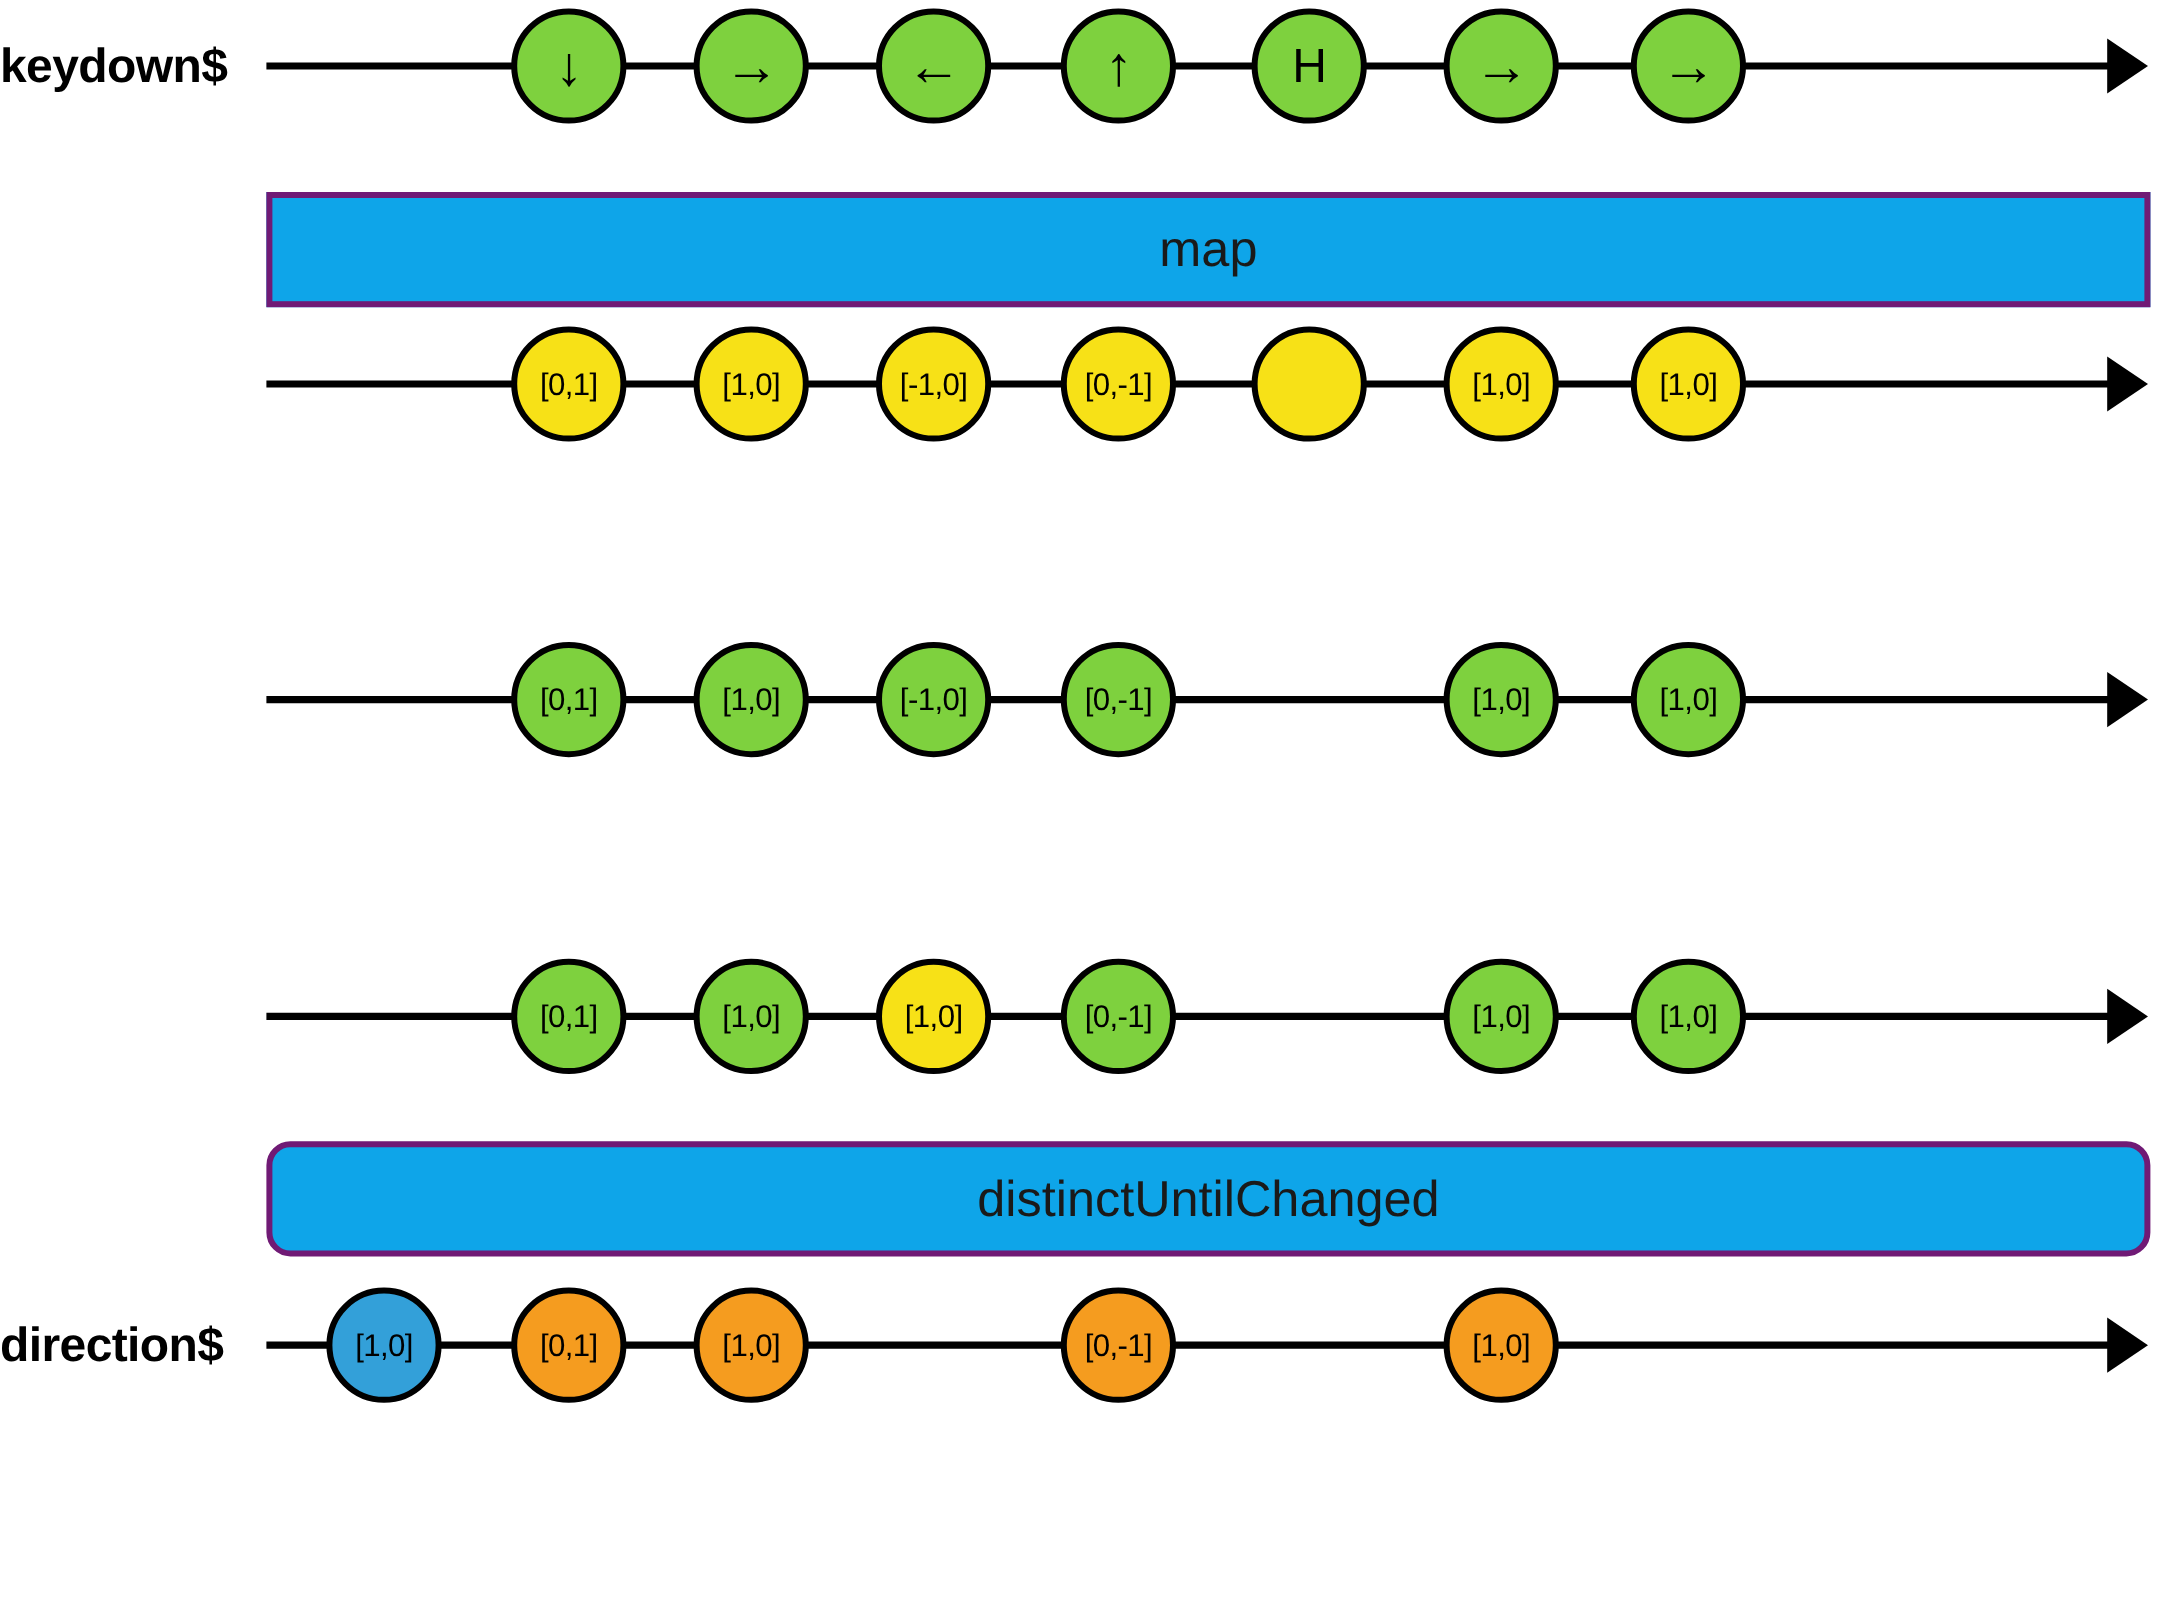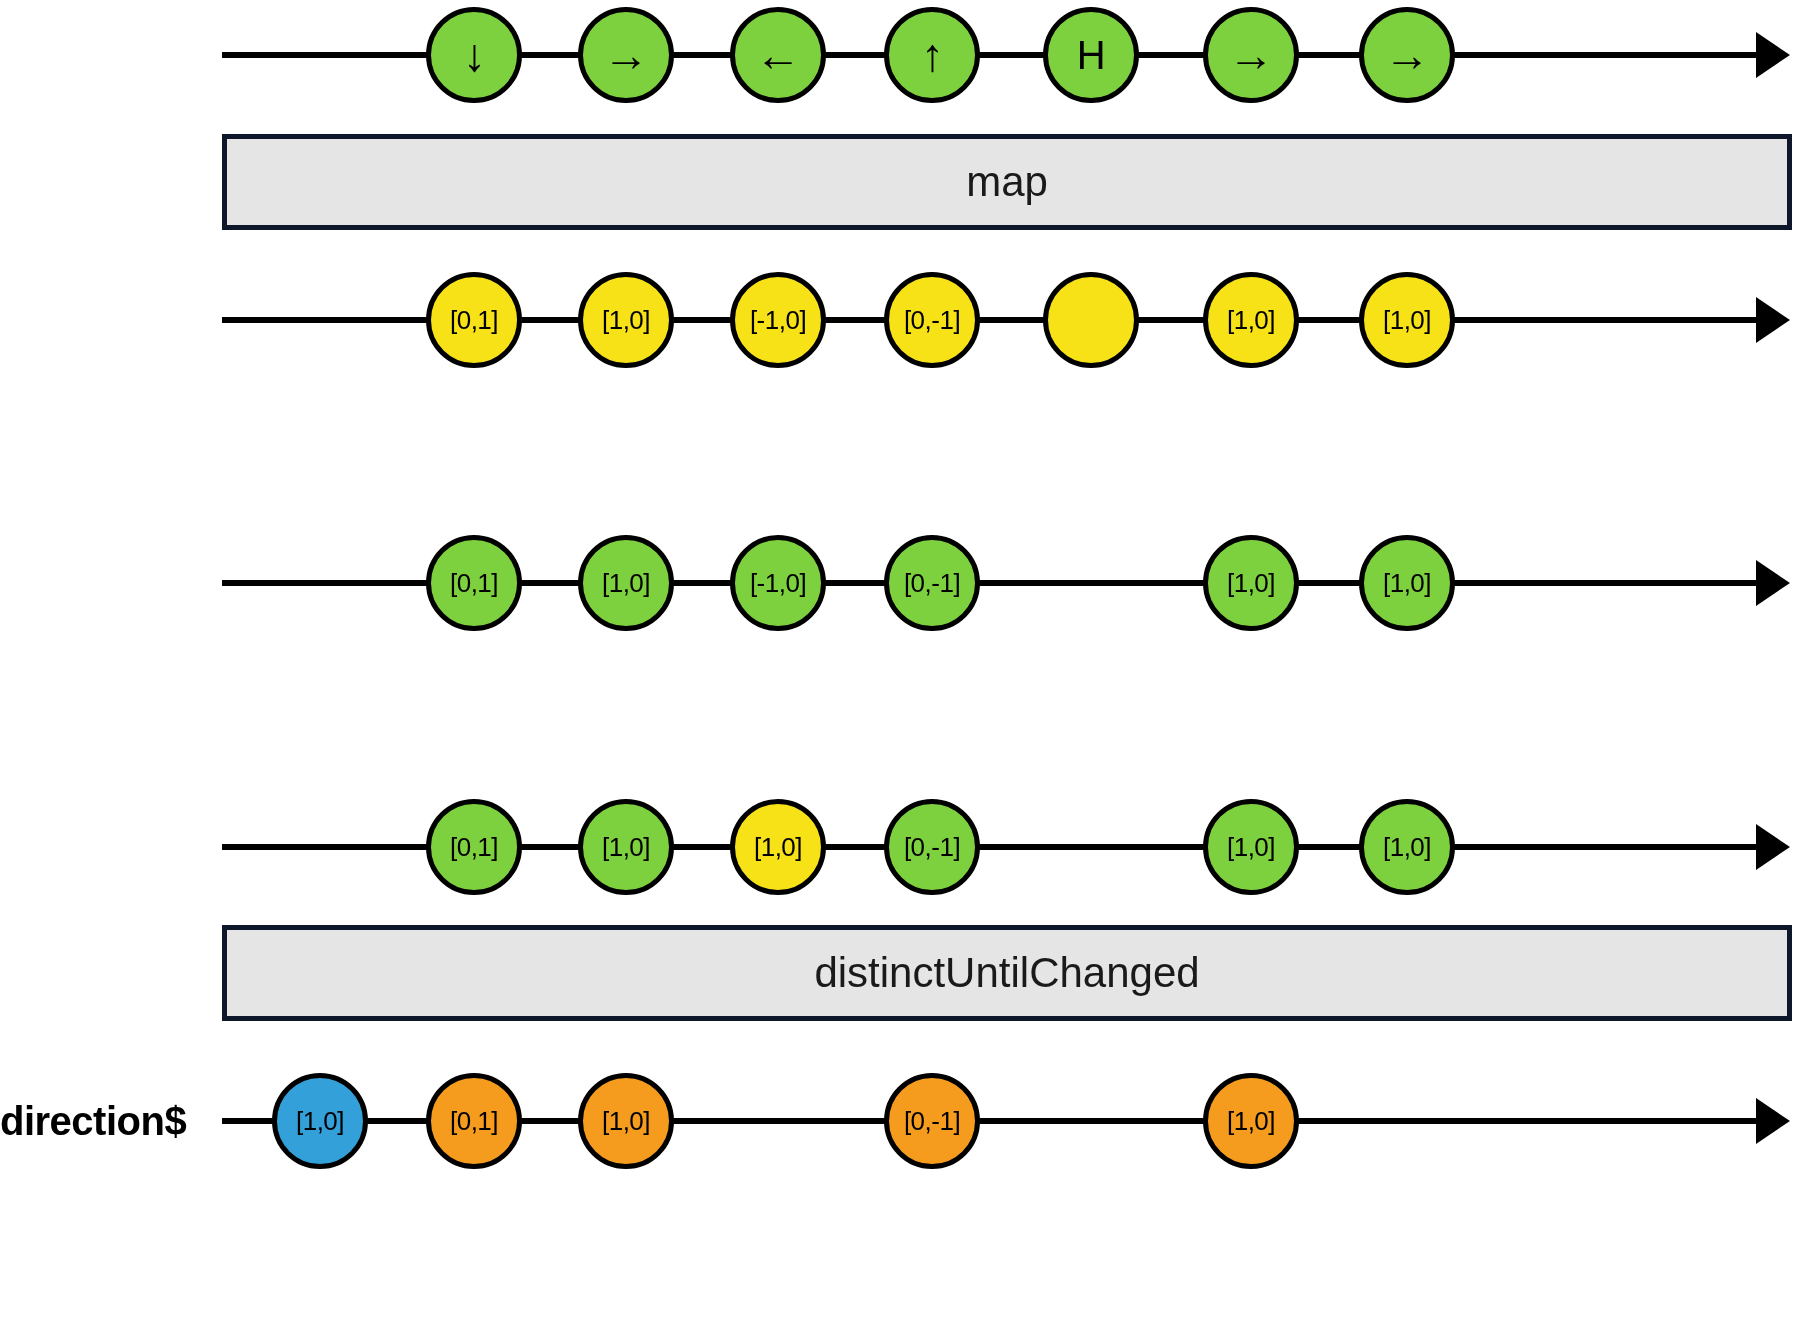--- a/index.html
+++ b/index.html
@@ -116,6 +116,7 @@
         <line x1="222" y1="55" x2="1762" y2="55" stroke="#000000" stroke-width="6"></line>
         <polygon points="1756,32 1790,55 1756,78" fill="#000000"></polygon>
       </svg>
+      <div class="stream-label" style="left: 0px;">keydown$</div>
       <div class="marble green" style="left: 426px;">
         <span class="glyph">↓</span>
       </div>

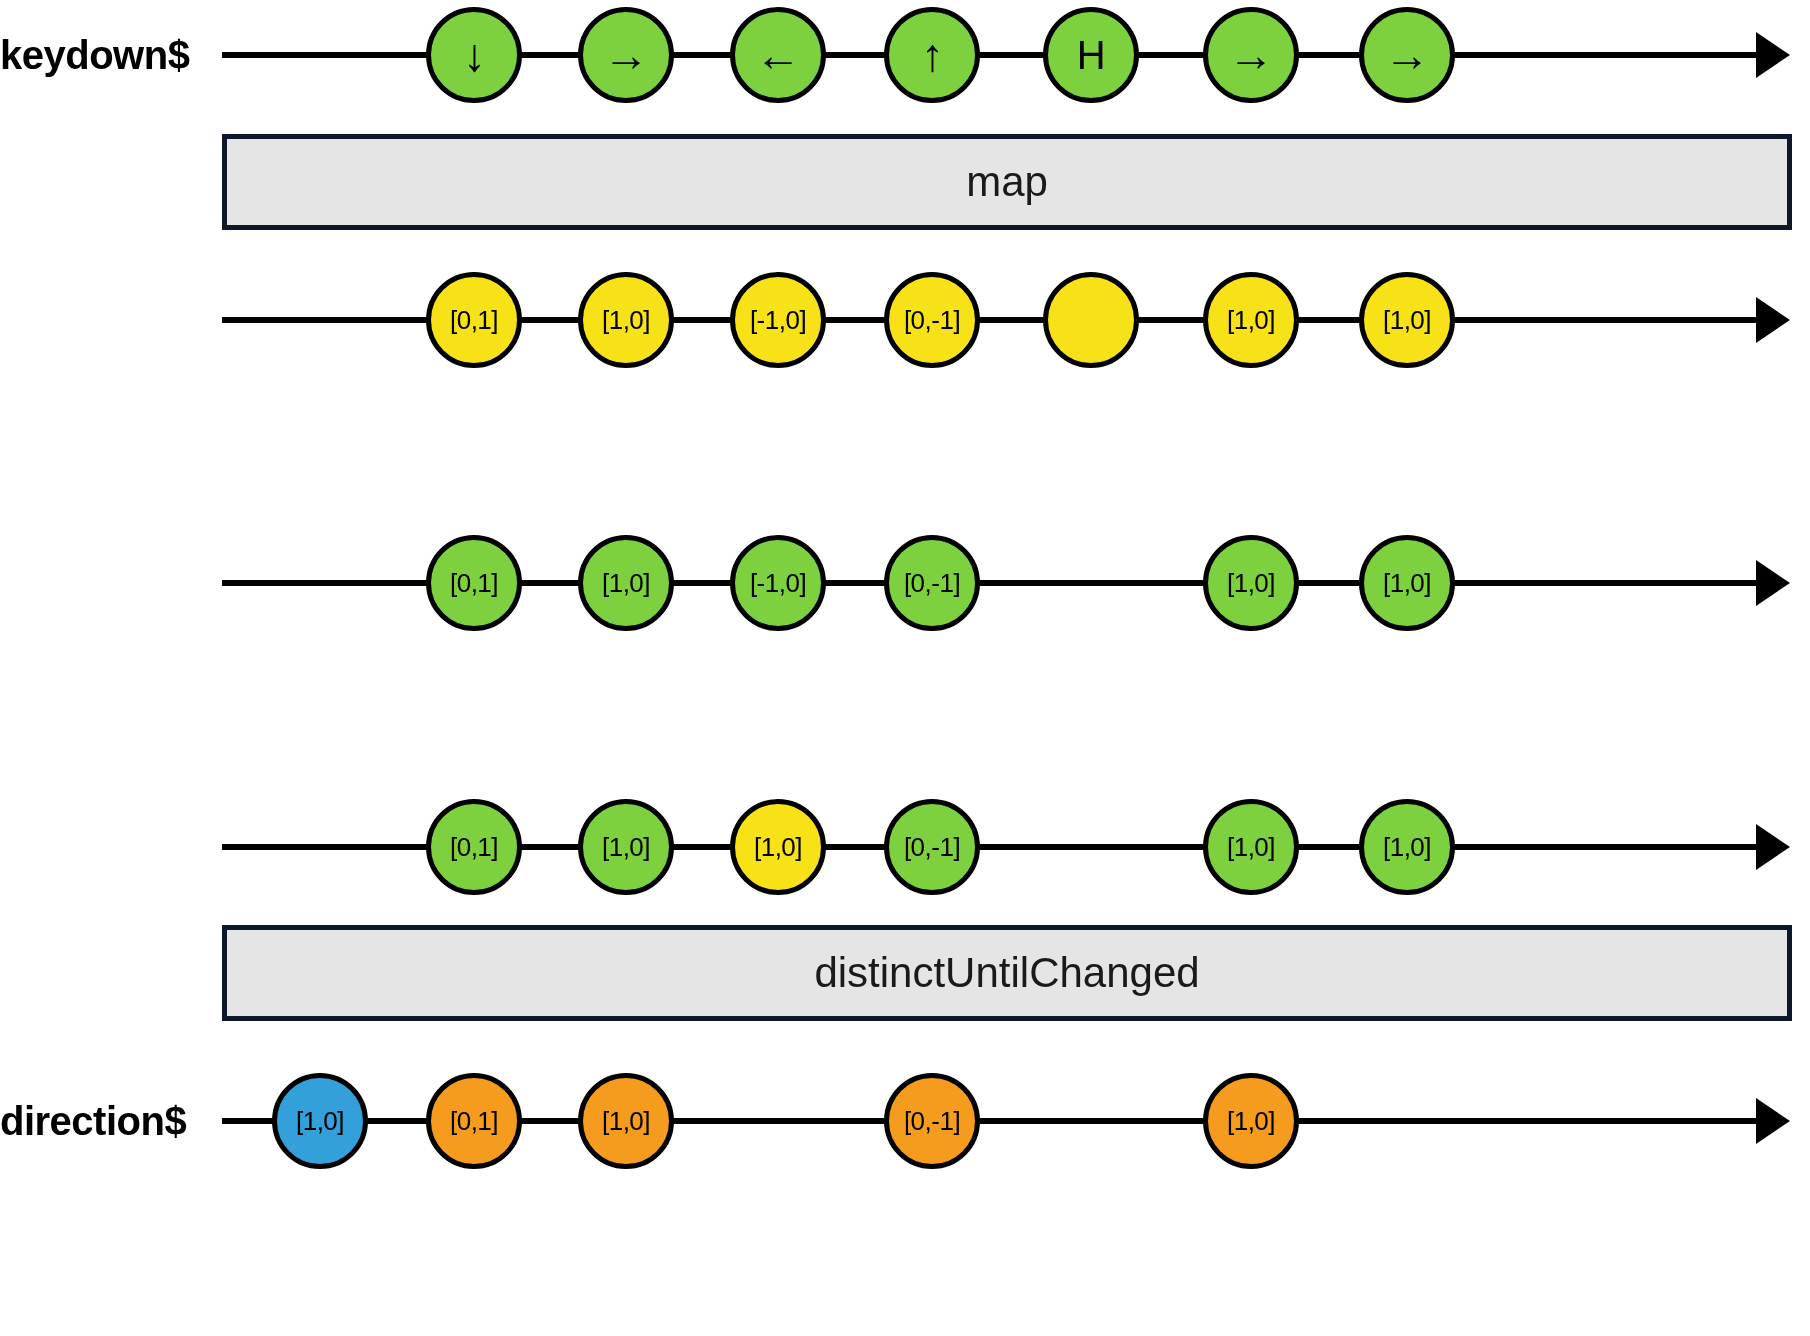--- a/index.html
+++ b/index.html
@@ -96,8 +96,8 @@
     left: 222px;
     width: 1570px;
     height: 96px;
-    background: #e5e5e5;
-    border: 5px solid #0f172a;
+    background: #0ea5e9;
+    border: 5px solid #701a75;
     box-sizing: border-box;
     display: flex;
     align-items: center;
@@ -105,6 +105,7 @@
     font-size: 42px;
     color: #1a1a1a;
     font-family: "Liberation Sans", sans-serif;
+    margin-top: 26px;
   }
 </style>
 </head>

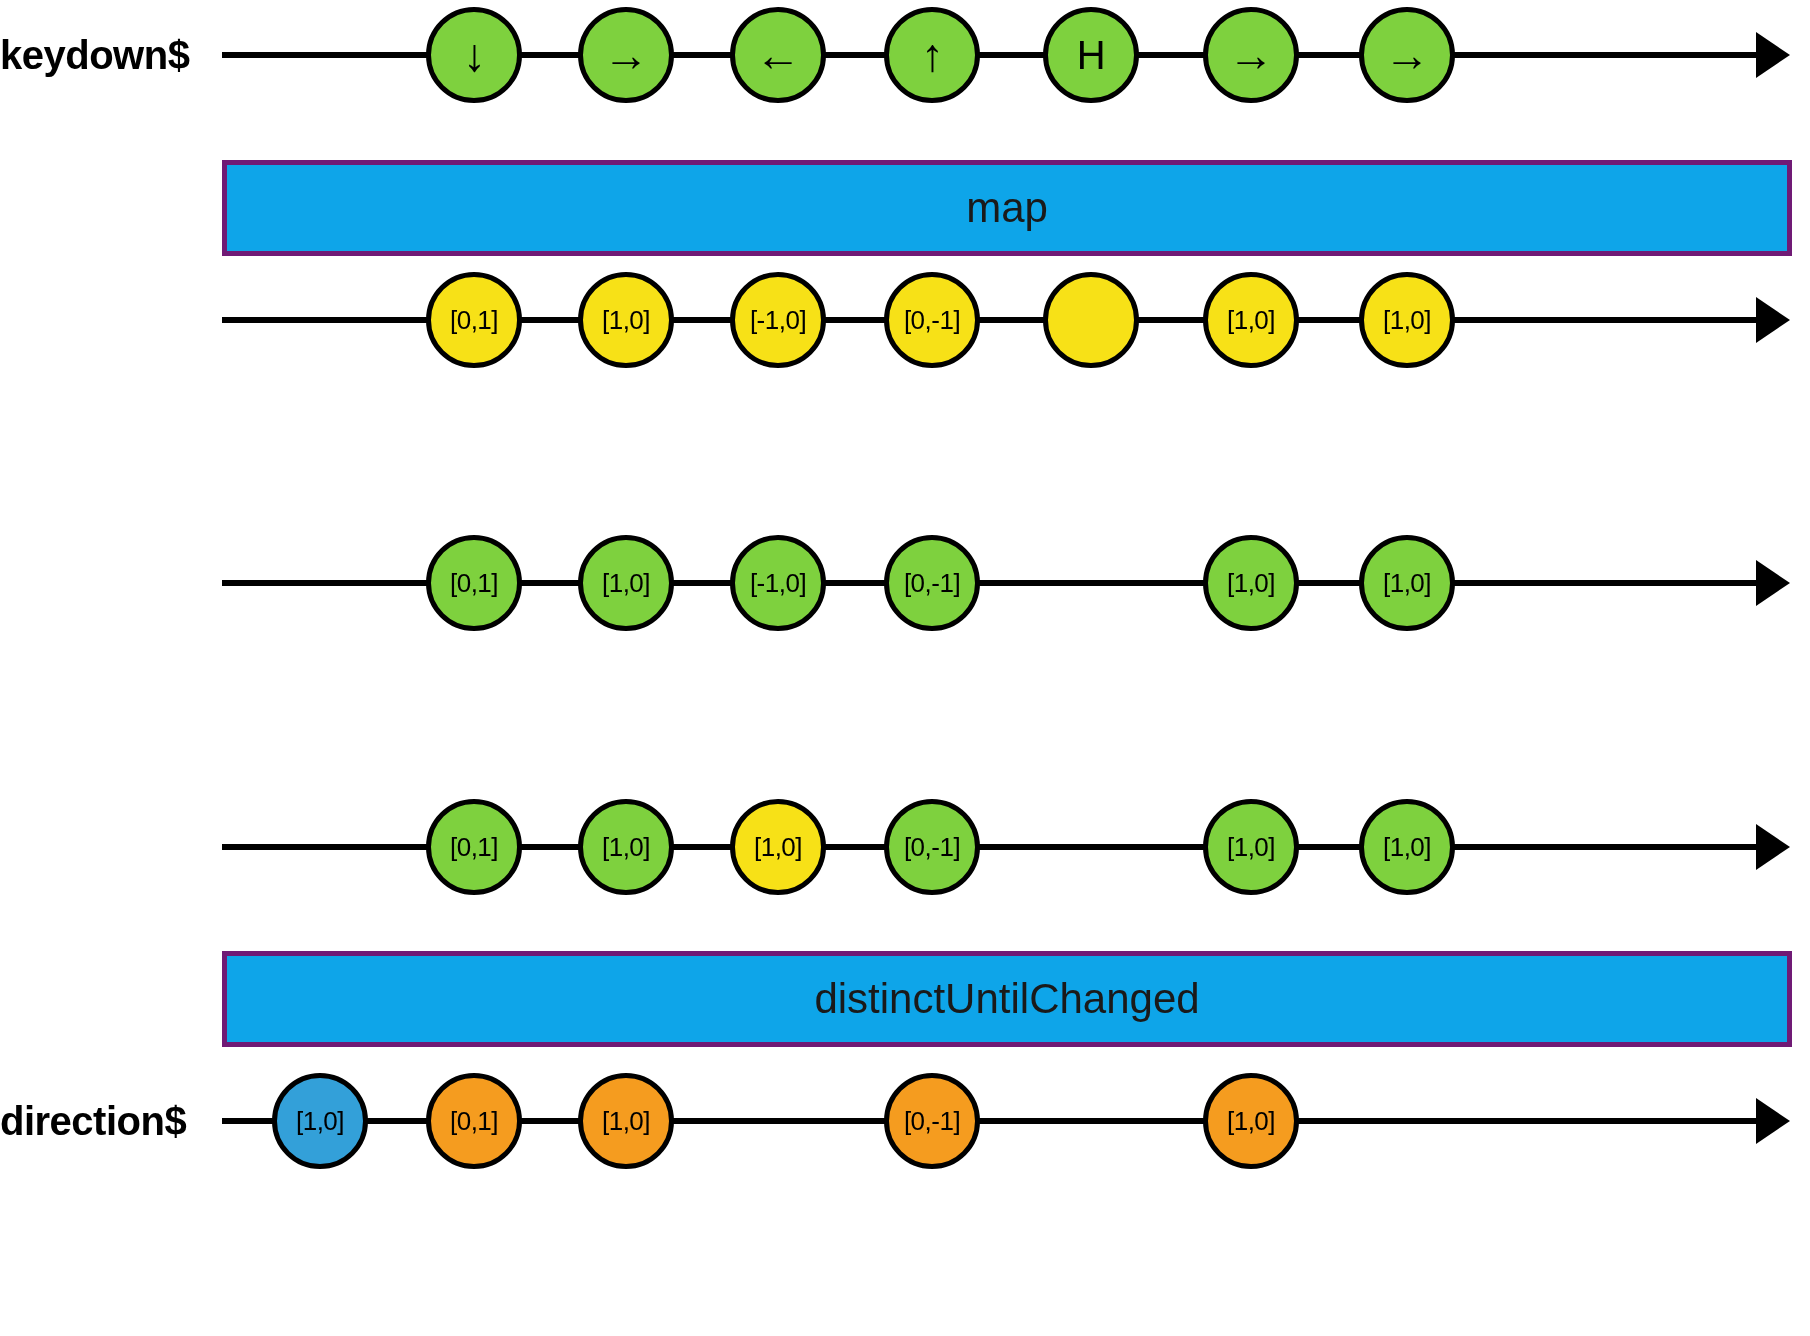--- a/index.html
+++ b/index.html
@@ -236,7 +236,7 @@
       </div>
     </div>
     <div class="operator-box" style="top: 134px;">map</div>
-    <div class="operator-box" style="top: 925px;">distinctUntilChanged</div>
+    <div class="operator-box" style="top: 925px; border-radius: 20px;">distinctUntilChanged</div>
   </div>
 
 </body></html>

